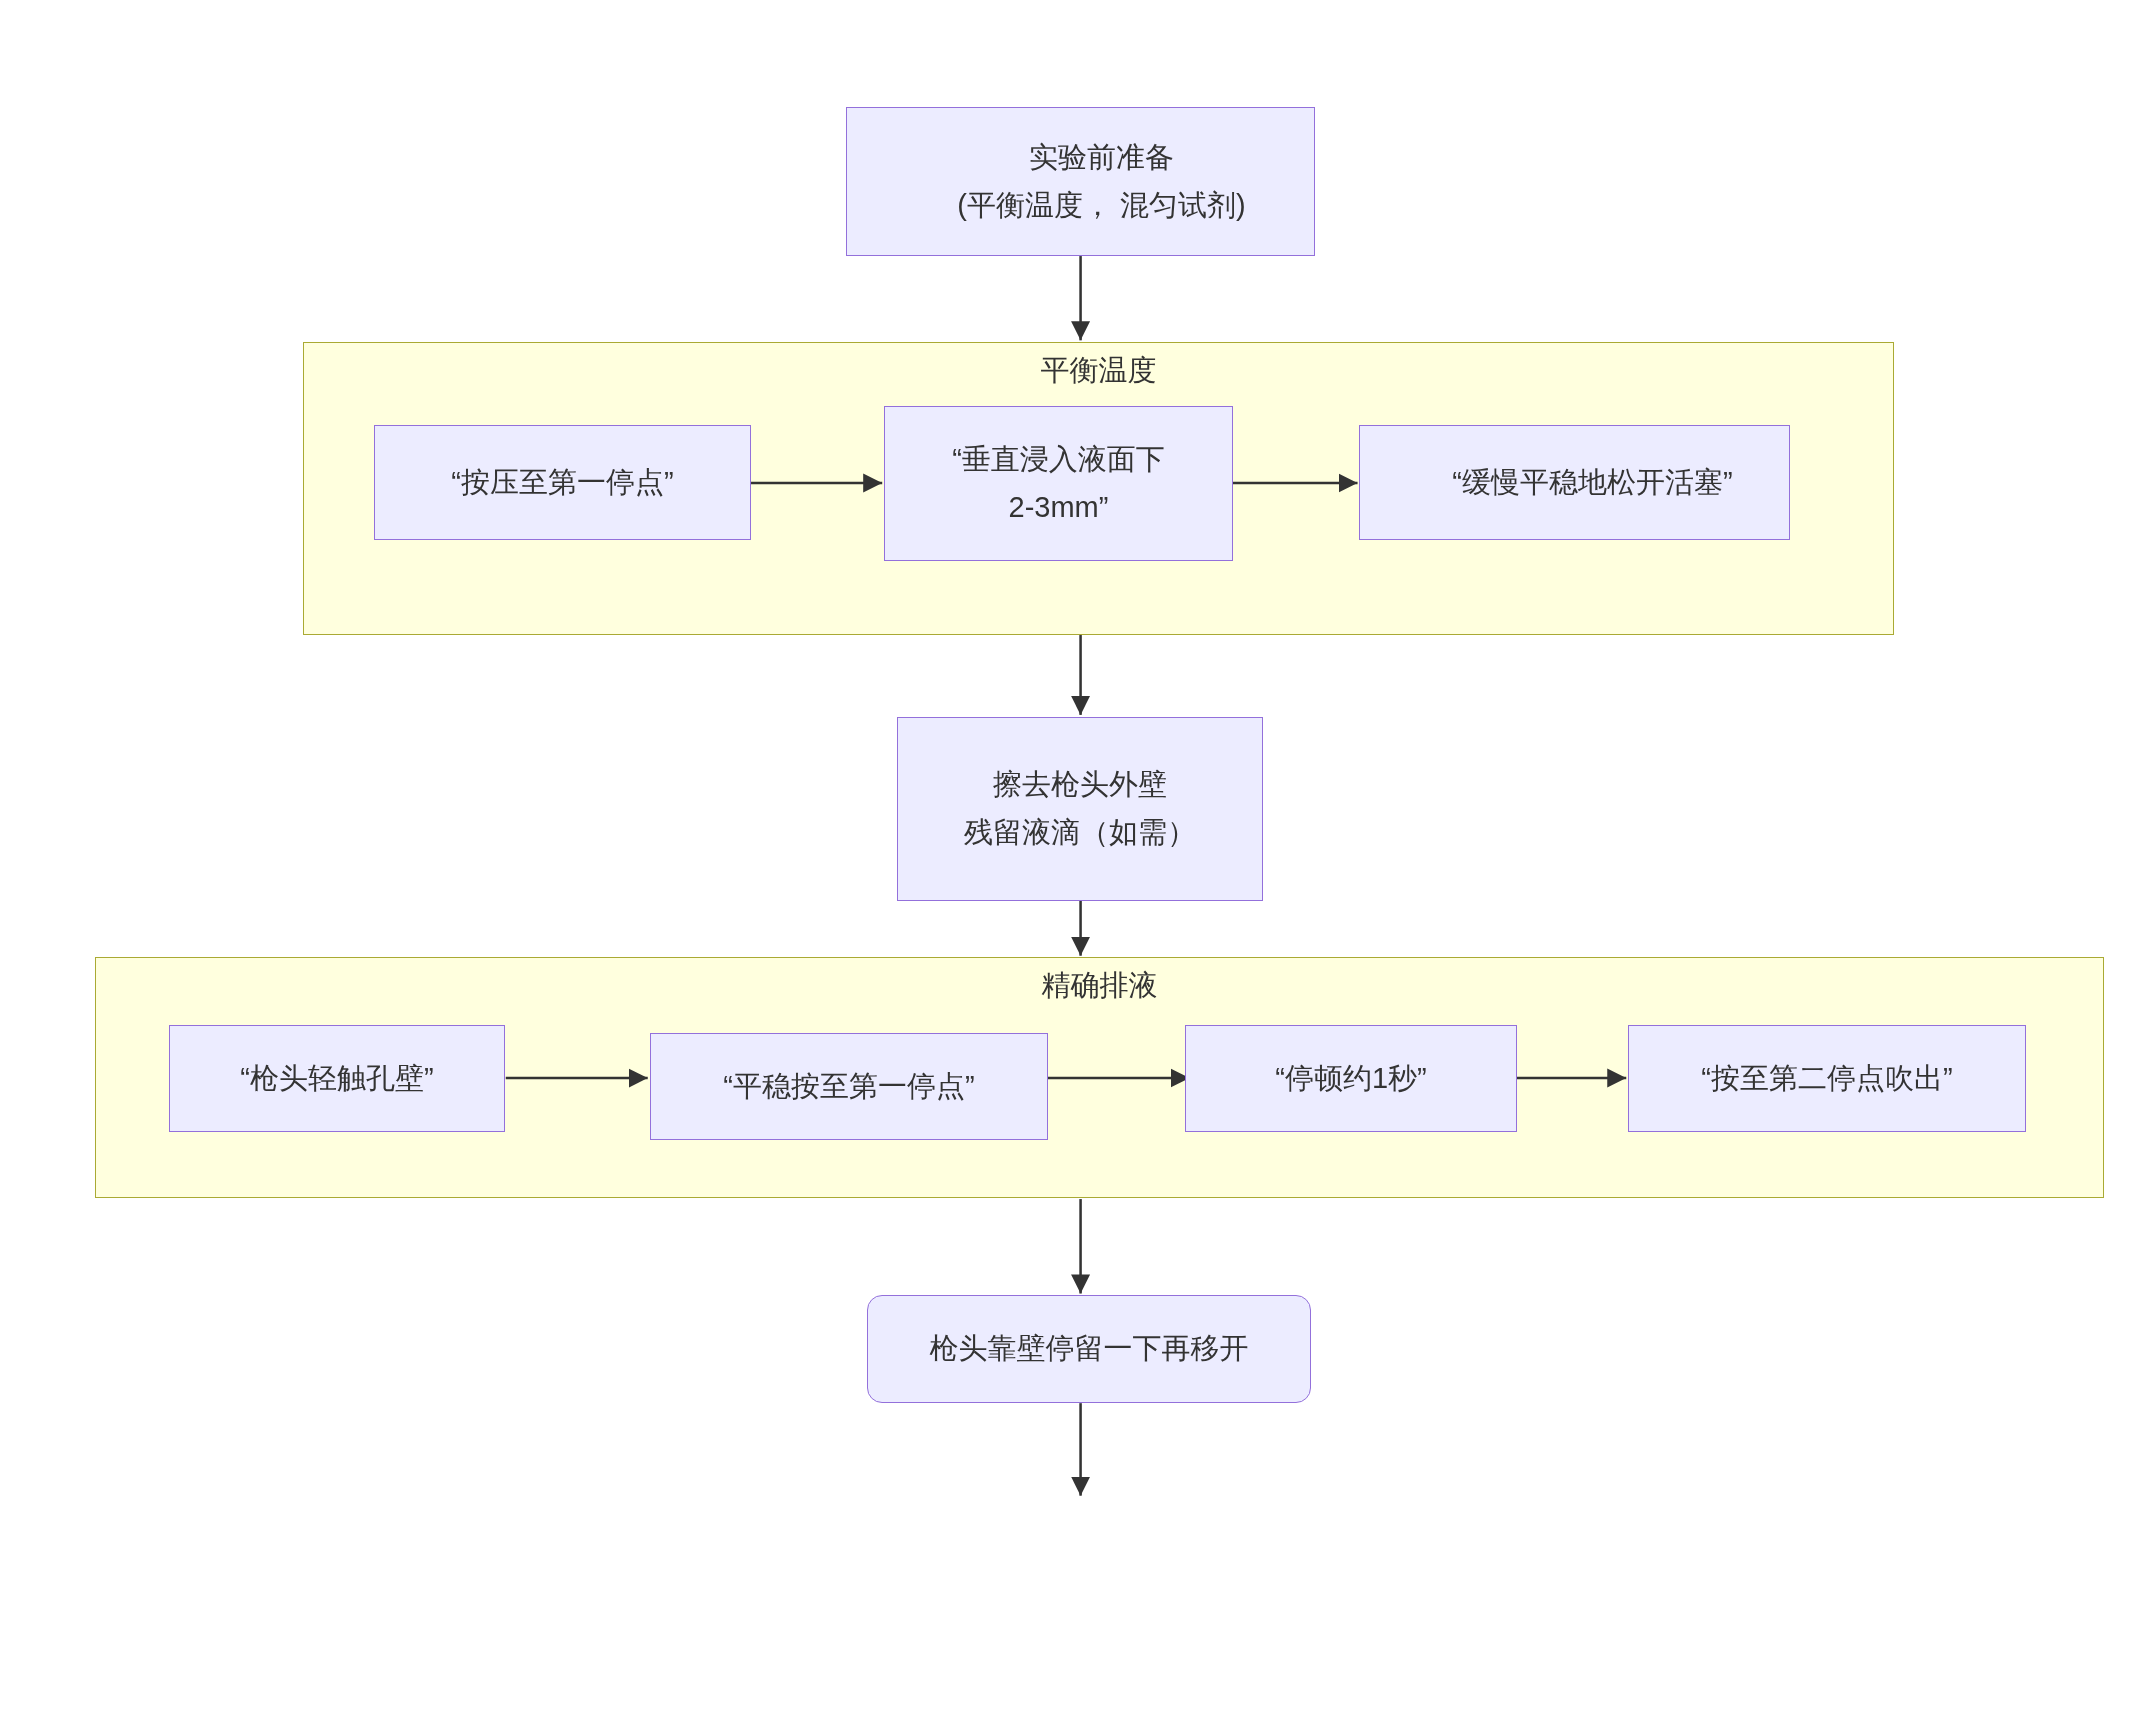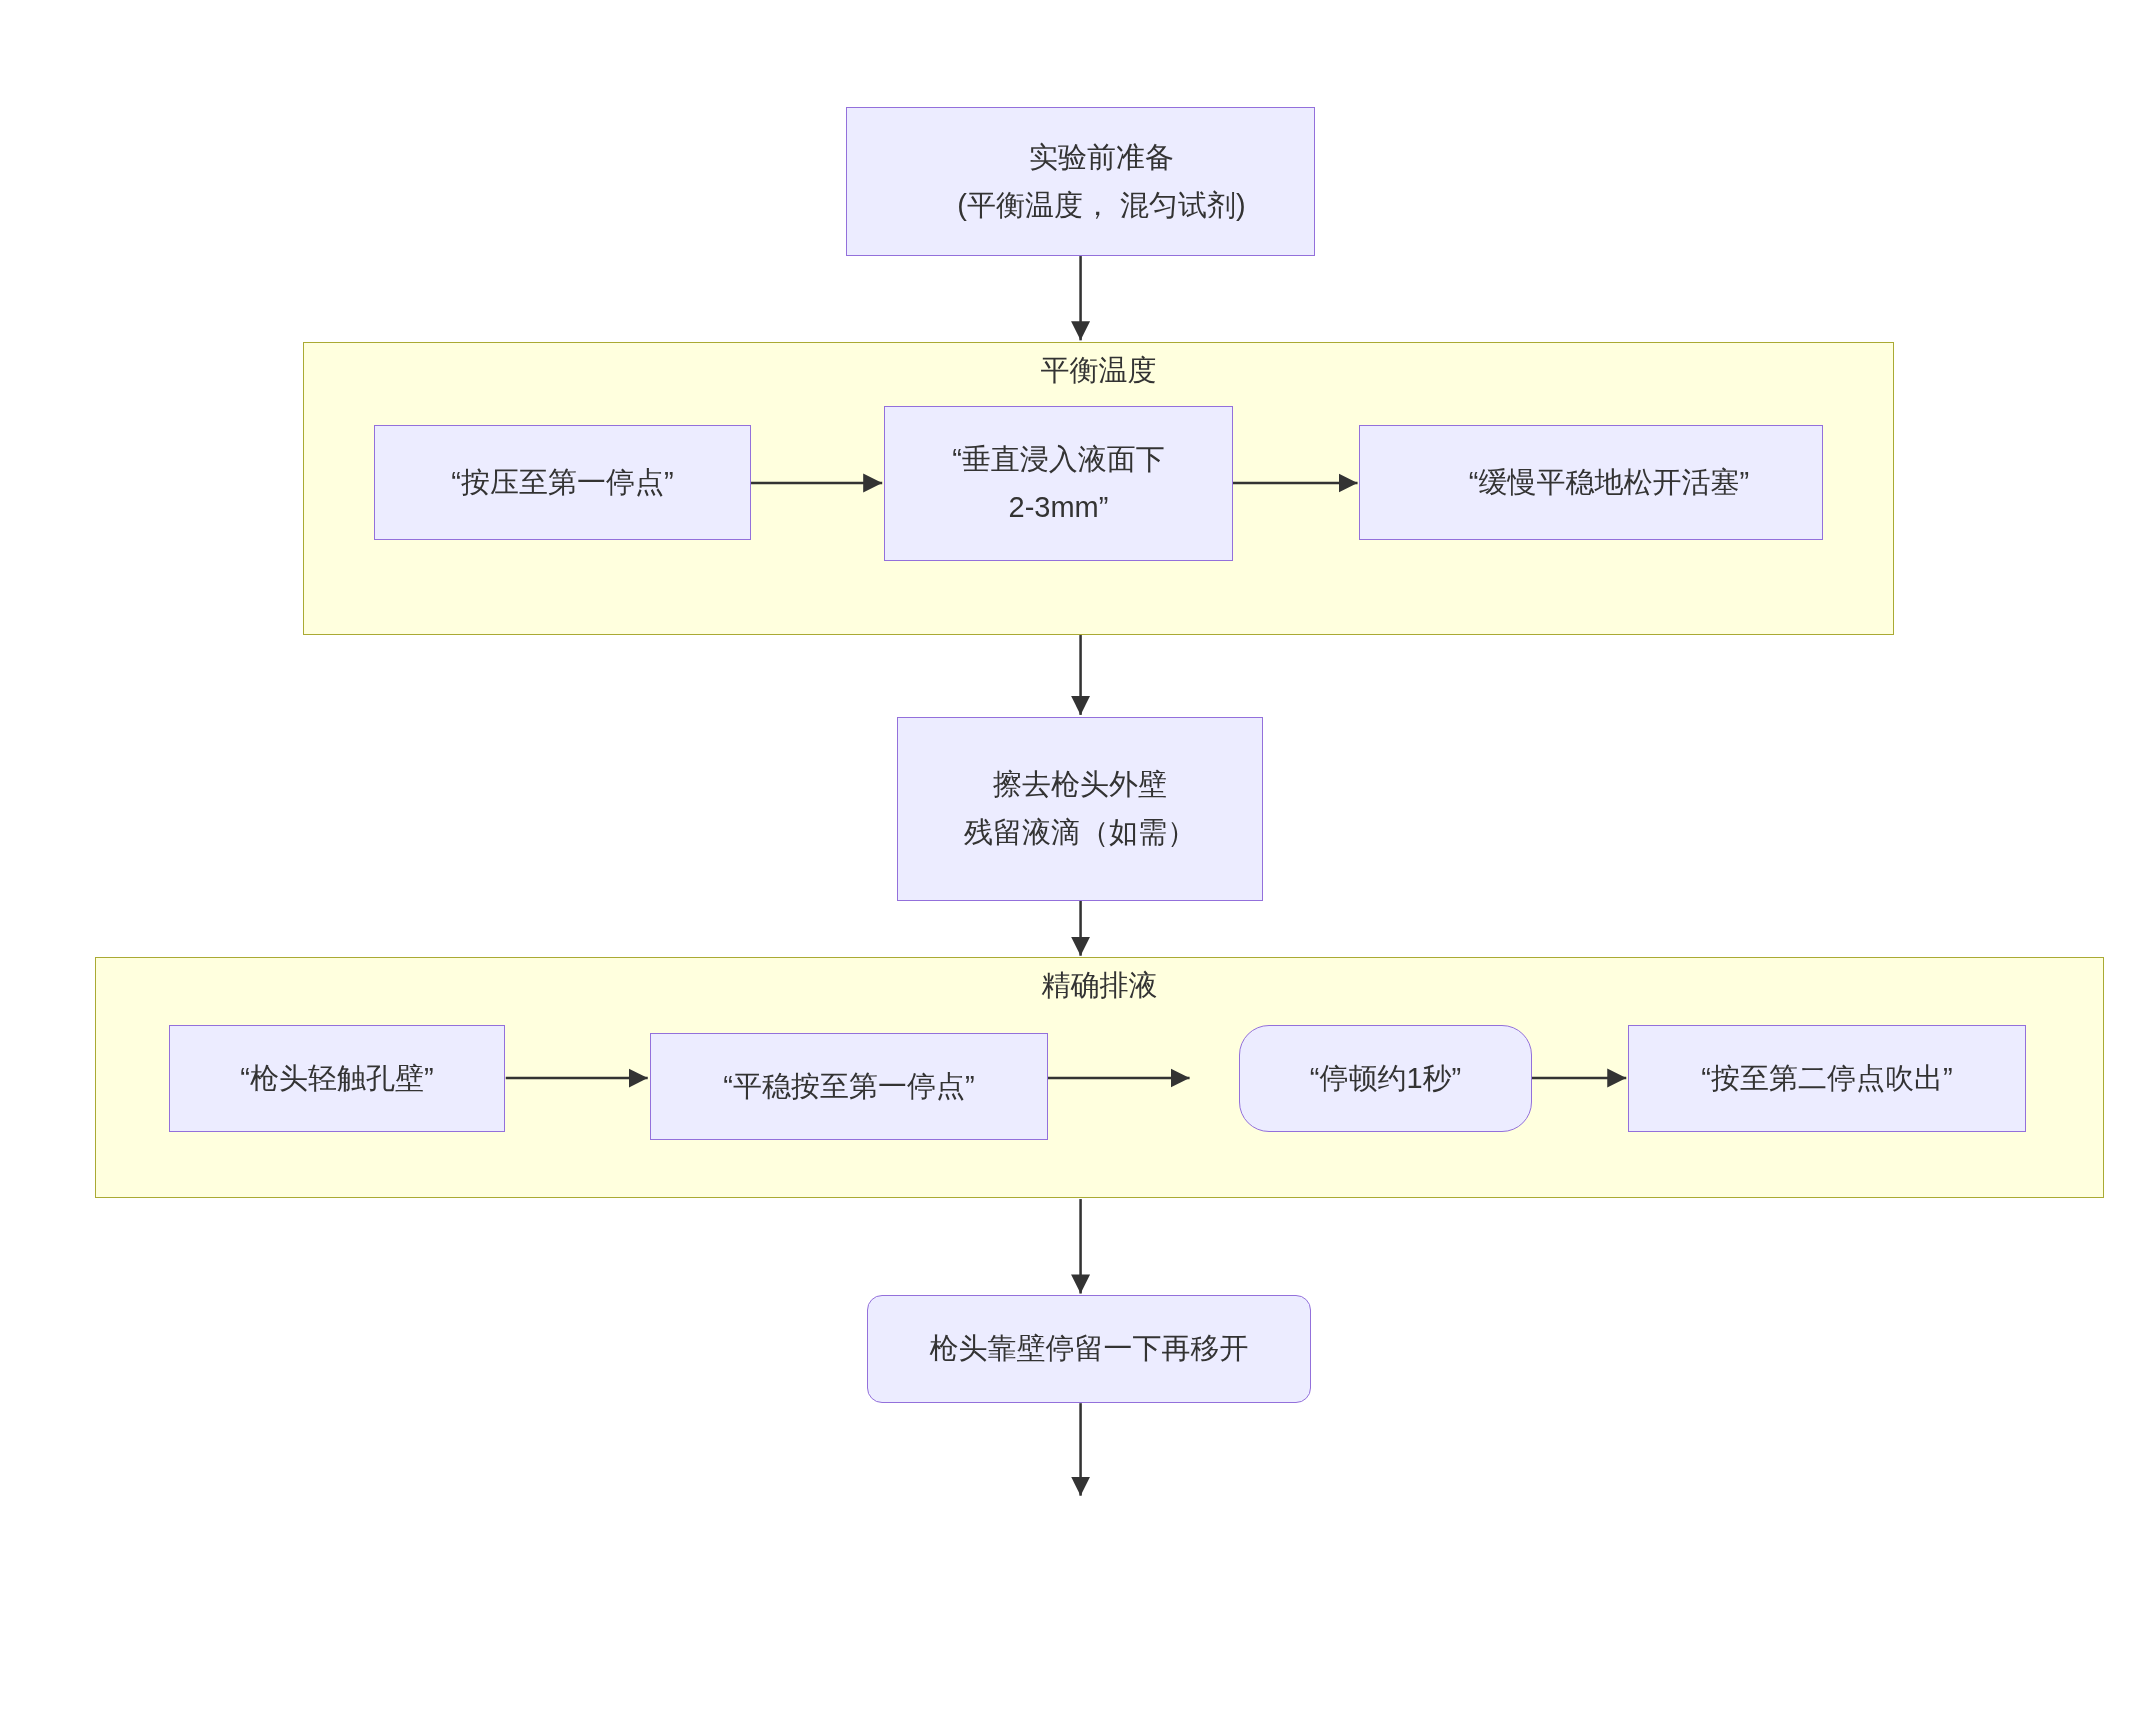--- a/index.html
+++ b/index.html
@@ -103,7 +103,7 @@
     <span>2-3mm”</span>
   </div>
 
-  <div class="node" style="left:1359px; top:425px; width:464px; height:115px;padding-left:36px;">
+  <div class="node" style="left:1359px; top:425px; width:431px; height:115px;padding-left:36px;">
     <span>“缓慢平稳地松开活塞”</span>
   </div>
 

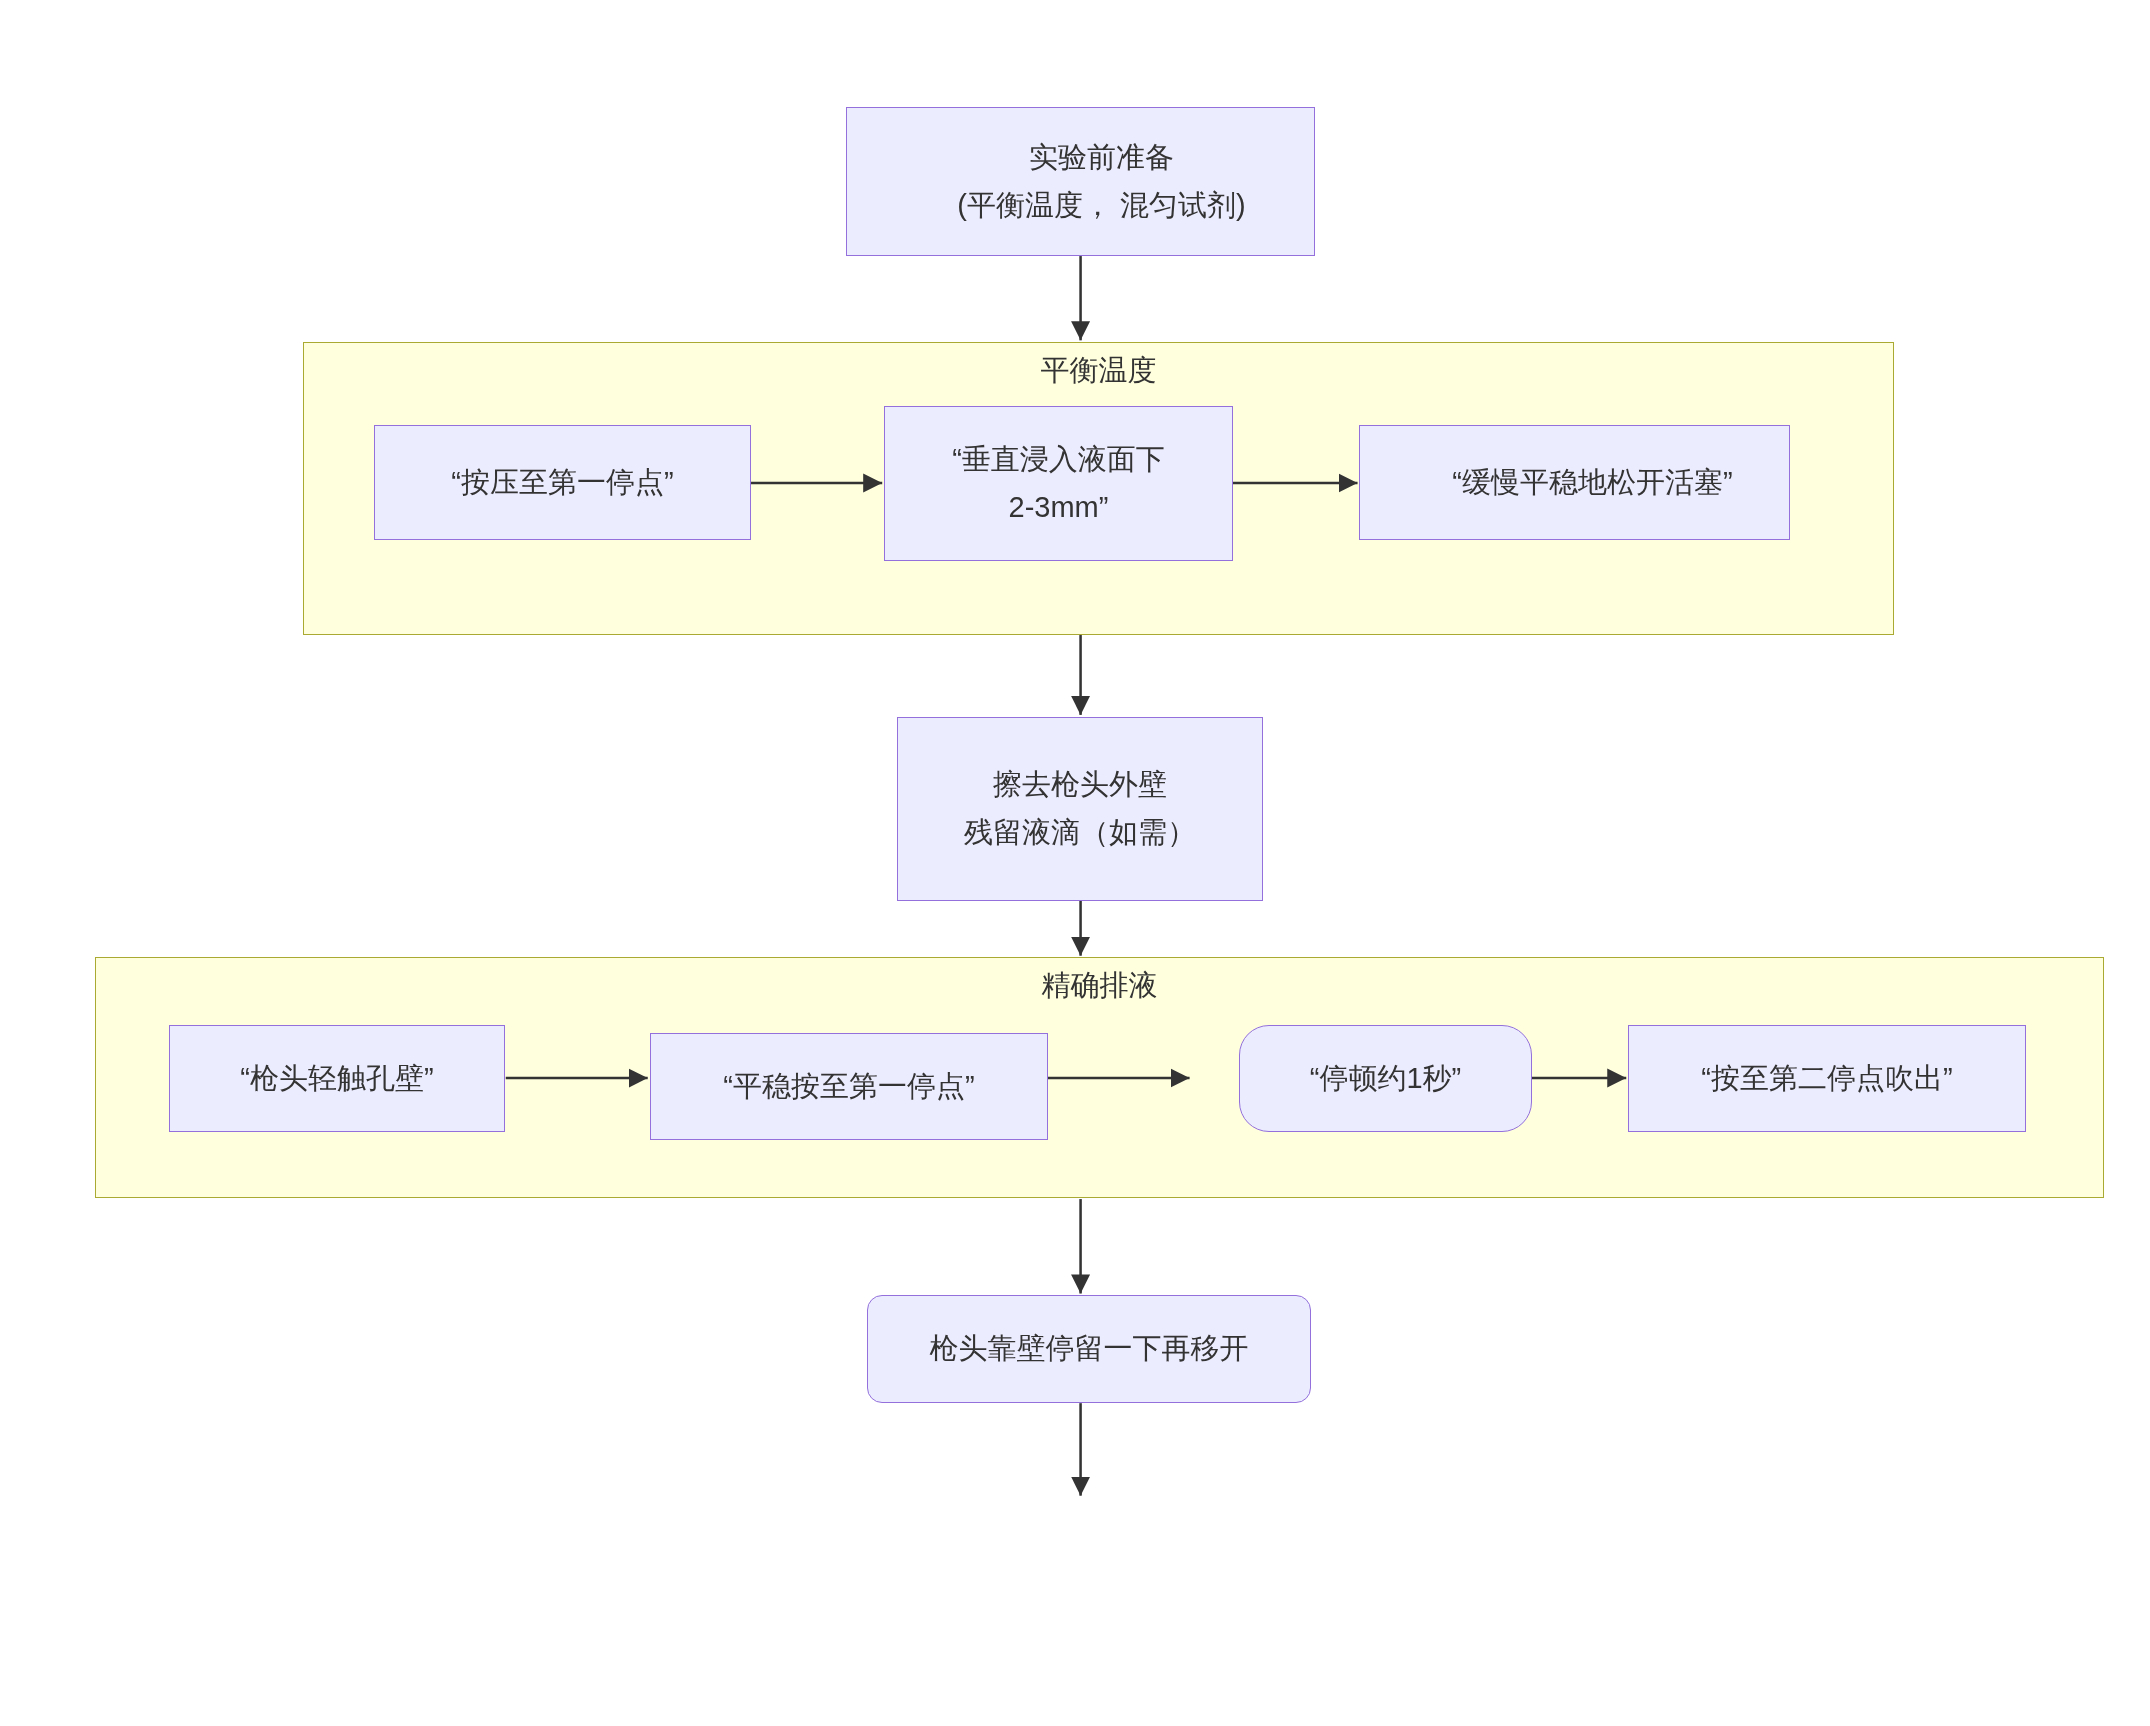--- a/index.html
+++ b/index.html
@@ -120,7 +120,7 @@
     <span>“平稳按至第一停点”</span>
   </div>
 
-  <div class="node" style="left:1239px; top:1025px; width:293px; height:107px;border-radius:30px;">
+  <div class="node" style="left:1185px; top:1025px; width:332px; height:107px;">
     <span>“停顿约1秒”</span>
   </div>
 

